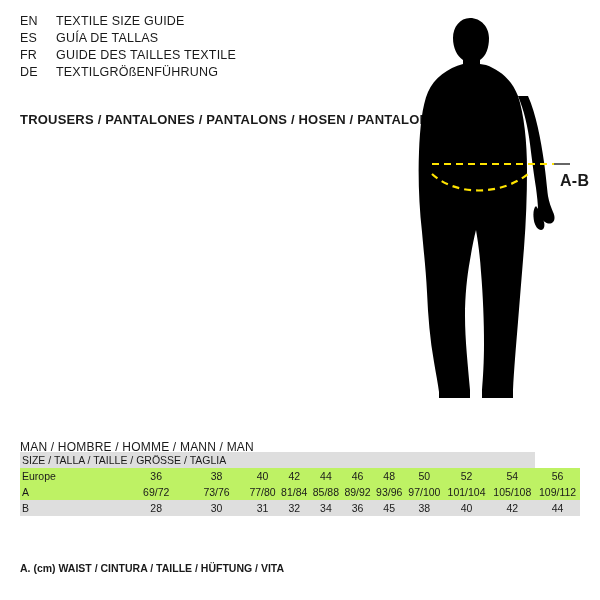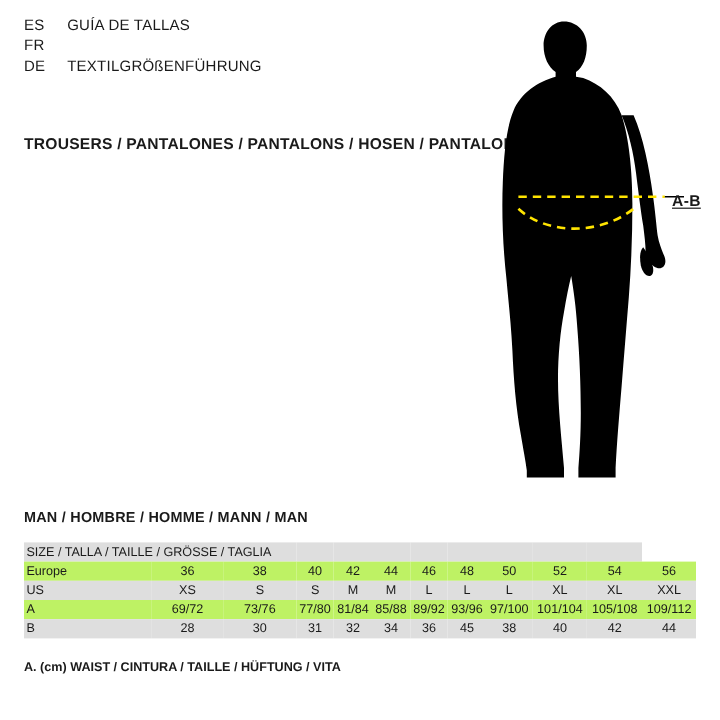--- a/index.html
+++ b/index.html
@@ -132,6 +132,10 @@
 <div class="page">
 
   <div class="lang-block">
+    <div class="lang-row">
+      <span class="lang-code">EN</span>
+      <span class="lang-text">TEXTILE SIZE GUIDE</span>
+    </div>
     <div class="lang-row">
       <span class="lang-code">ES</span>
       <span class="lang-text">GUÍA DE TALLAS</span>

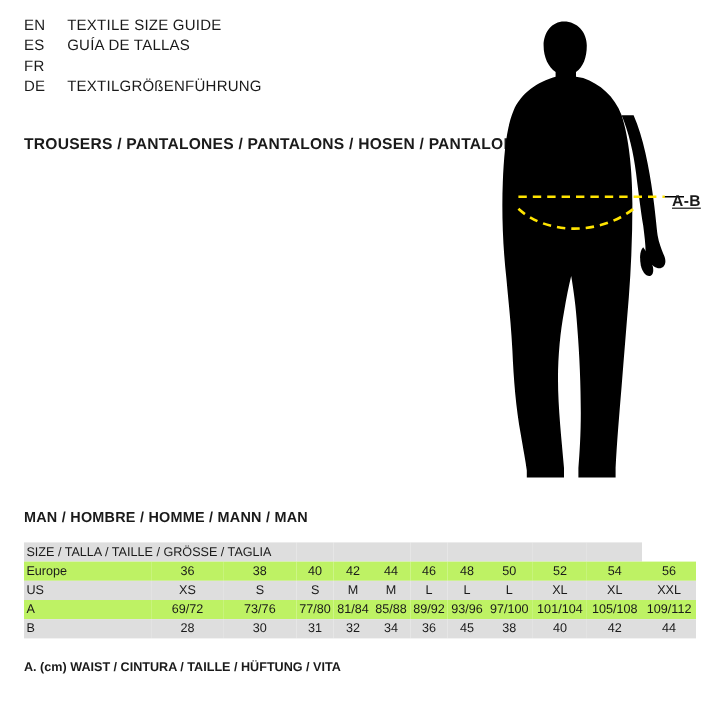--- a/index.html
+++ b/index.html
@@ -142,6 +142,7 @@
     </div>
     <div class="lang-row">
       <span class="lang-code">FR</span>
+      <span class="lang-text">GUIDE DES TAILLES TEXTILE</span>
     </div>
     <div class="lang-row">
       <span class="lang-code">DE</span>

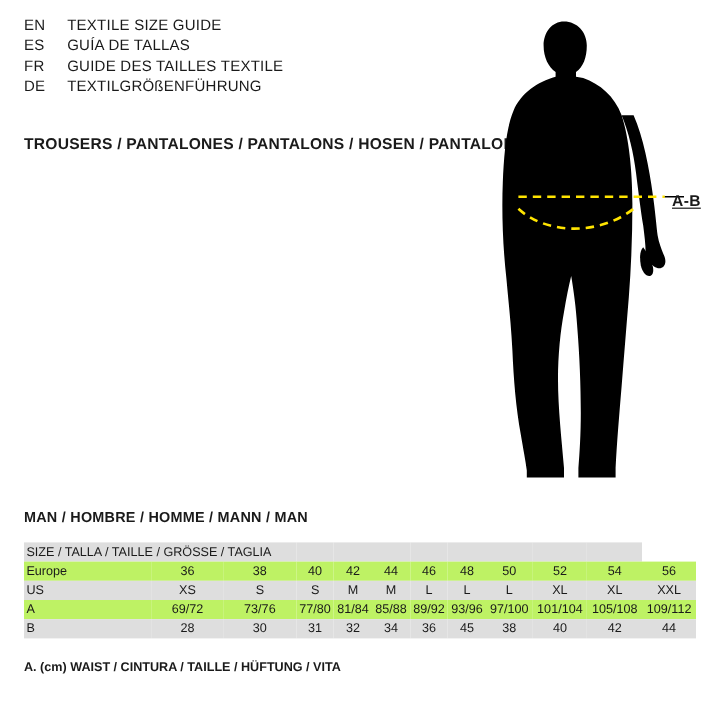--- a/index.html
+++ b/index.html
@@ -70,11 +70,10 @@
   .ab-label {
     position: absolute;
     left: 152px;
-    top: 150px;
-    font-size: 13px;
+    top: 162px;
+    font-size: 16px;
     font-weight: bold;
     letter-spacing: 0.3px;
-    text-decoration: underline;
   }
 
   

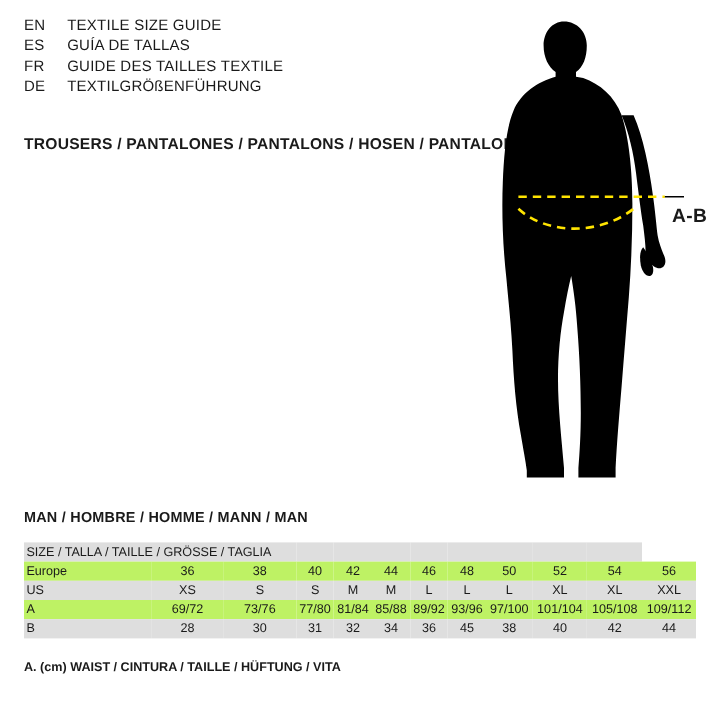--- a/index.html
+++ b/index.html
@@ -80,9 +80,9 @@
   .man-title {
     position: absolute;
     left: 20px;
-    top: 424px;
+    top: 440px;
     font-size: 12px;
-    font-weight: bold;
+    font-weight: normal;
     letter-spacing: 0.2px;
     white-space: nowrap;
   }

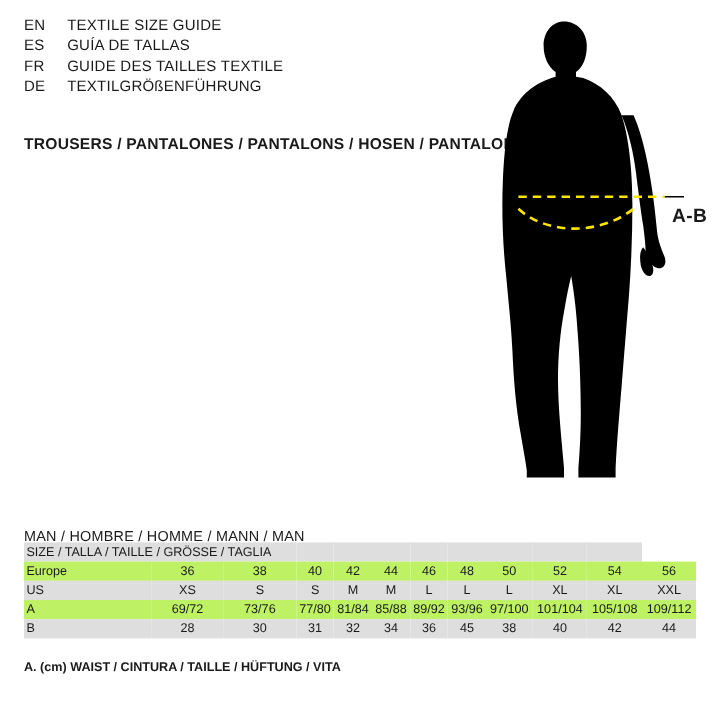--- a/index.html
+++ b/index.html
@@ -219,20 +219,6 @@
         <td>54</td>
         <td>56</td>
       </tr>
-      <tr class="shaded">
-        <td class="rowhead">US</td>
-        <td>XS</td>
-        <td>S</td>
-        <td>S</td>
-        <td>M</td>
-        <td>M</td>
-        <td>L</td>
-        <td>L</td>
-        <td>L</td>
-        <td>XL</td>
-        <td>XL</td>
-        <td>XXL</td>
-      </tr>
       <tr class="plain">
         <td class="rowhead">A</td>
         <td>69/72</td>

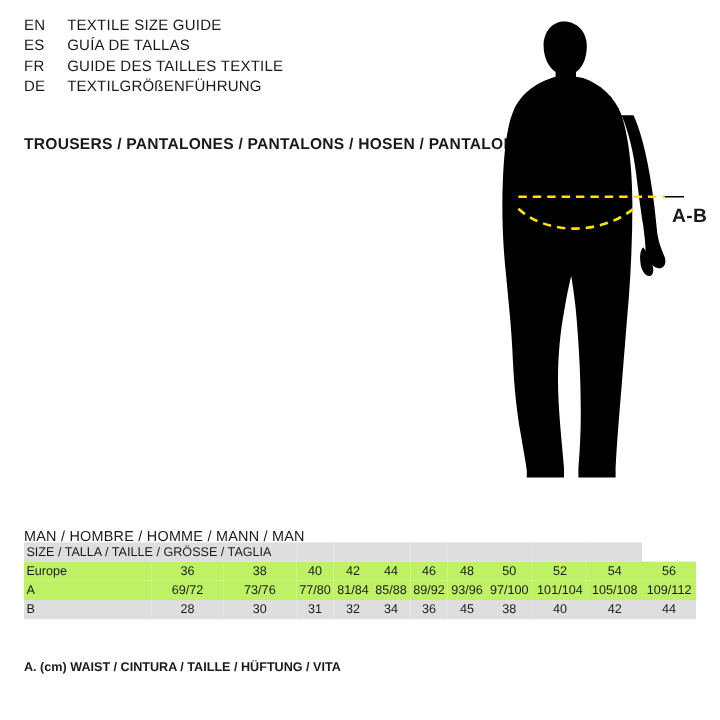--- a/index.html
+++ b/index.html
@@ -123,6 +123,7 @@
   }
   .footnotes div {
     white-space: nowrap;
+    margin-top: 12px;
   }
 </style>
 </head>

